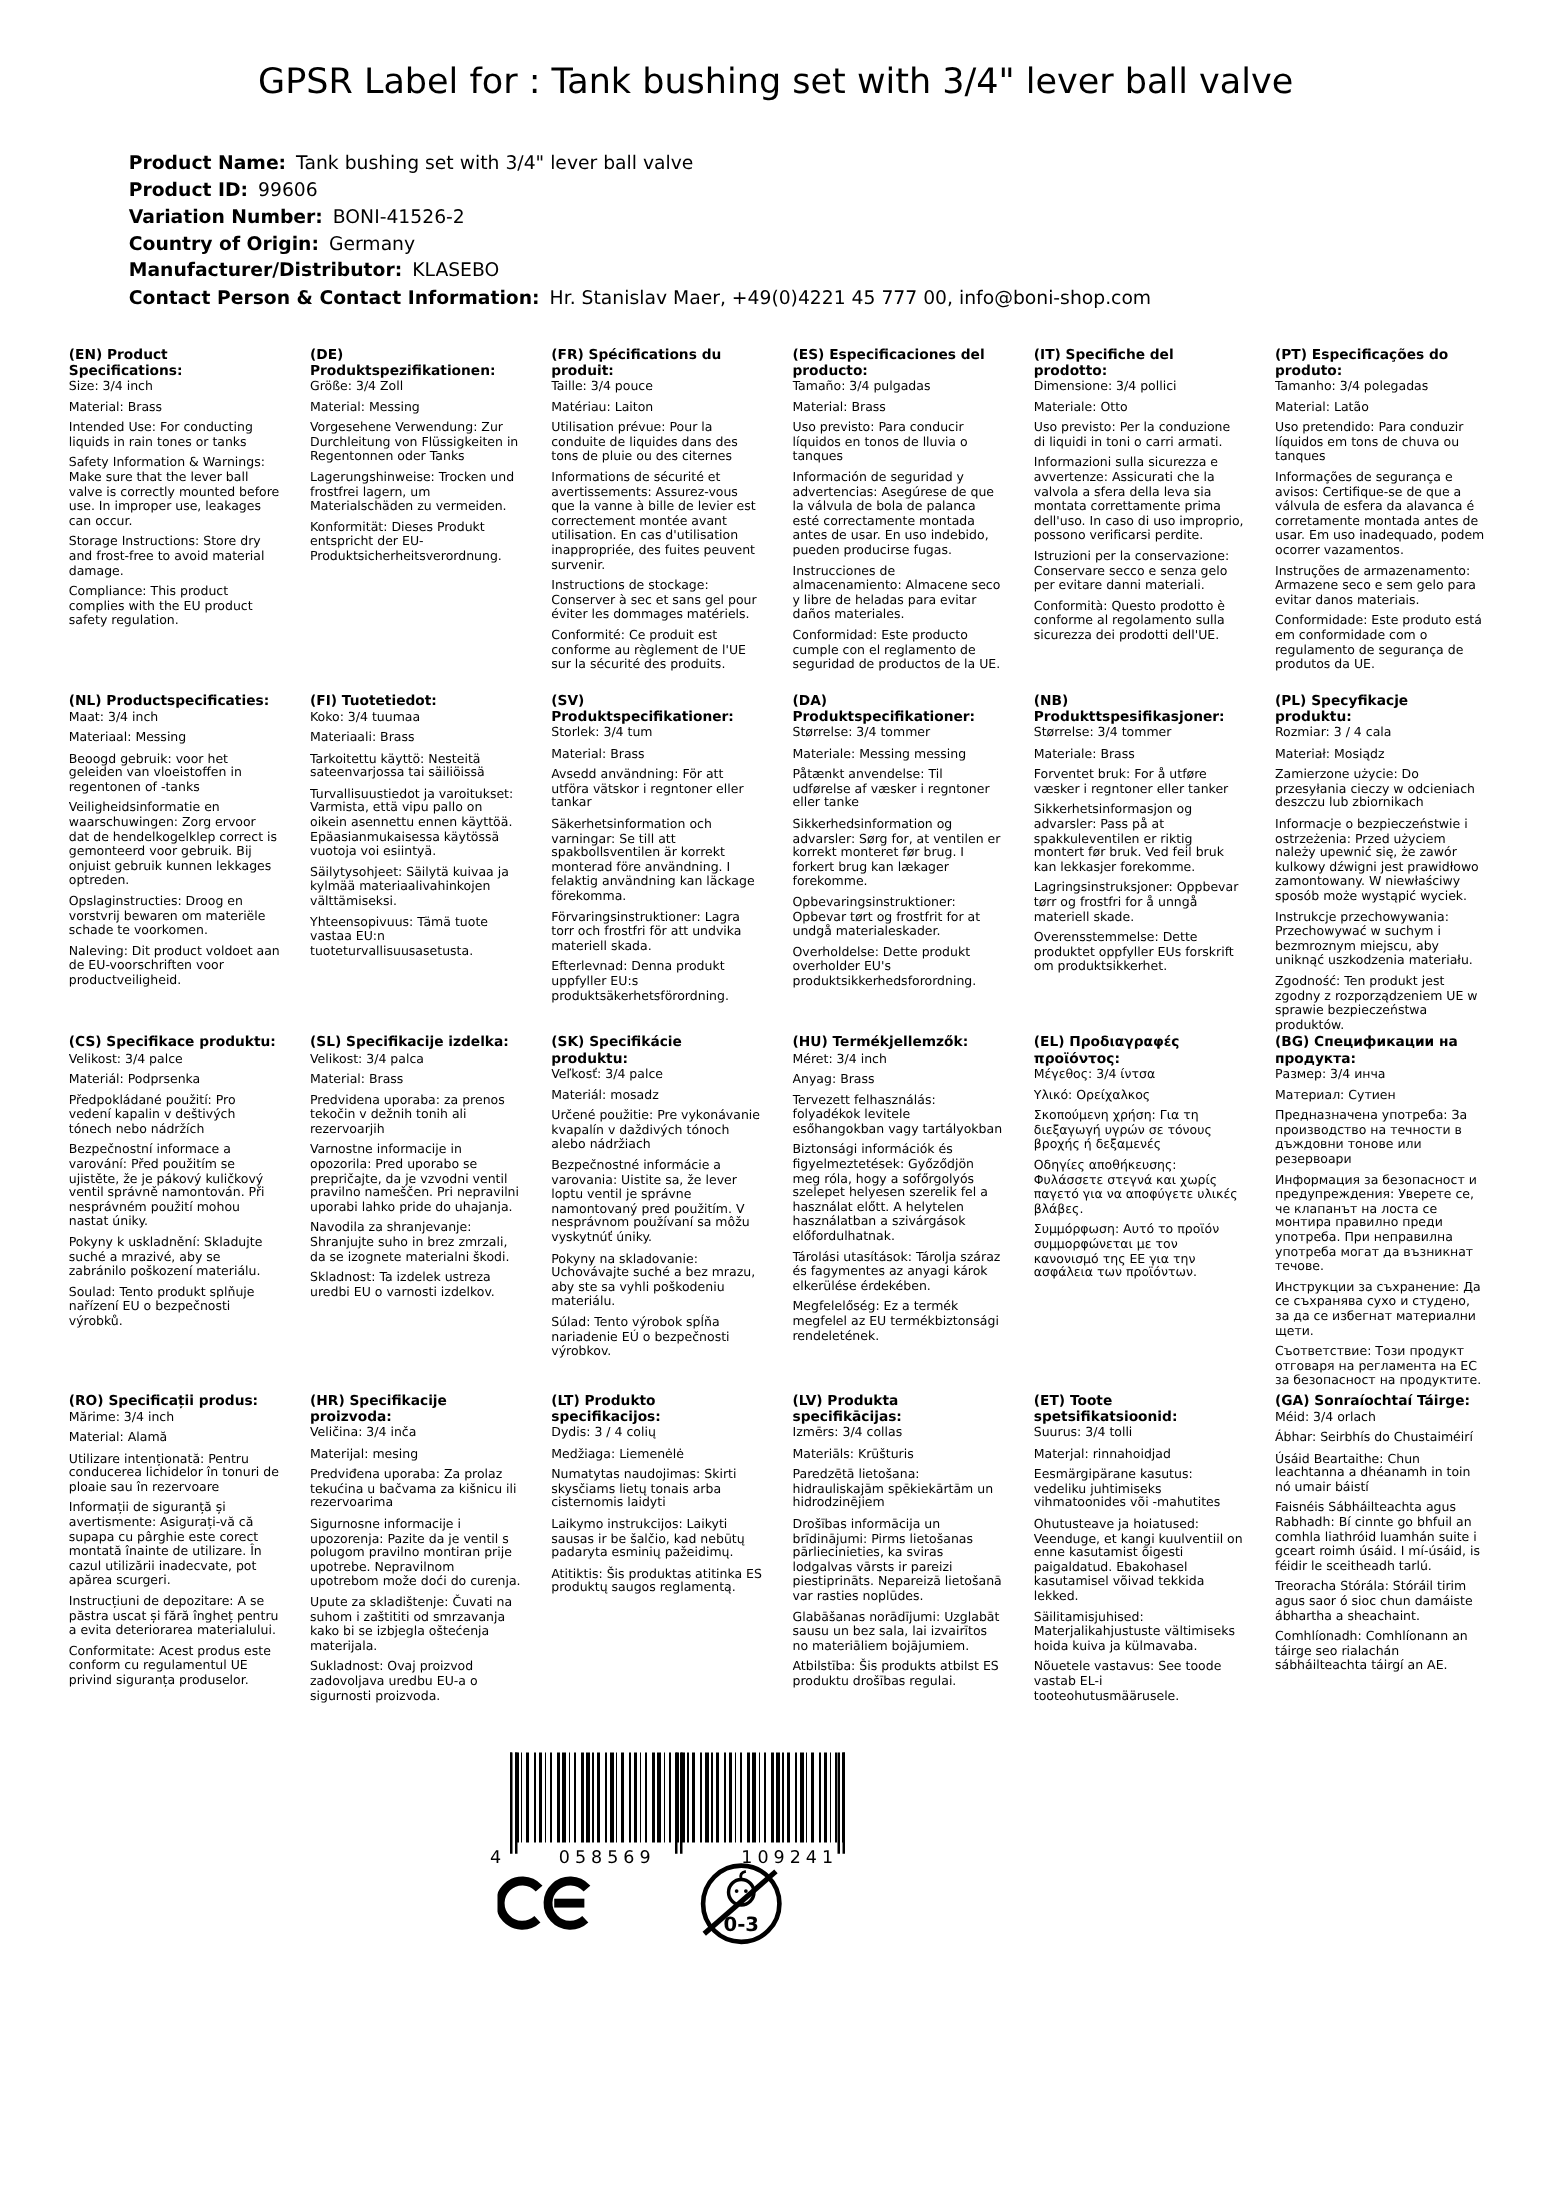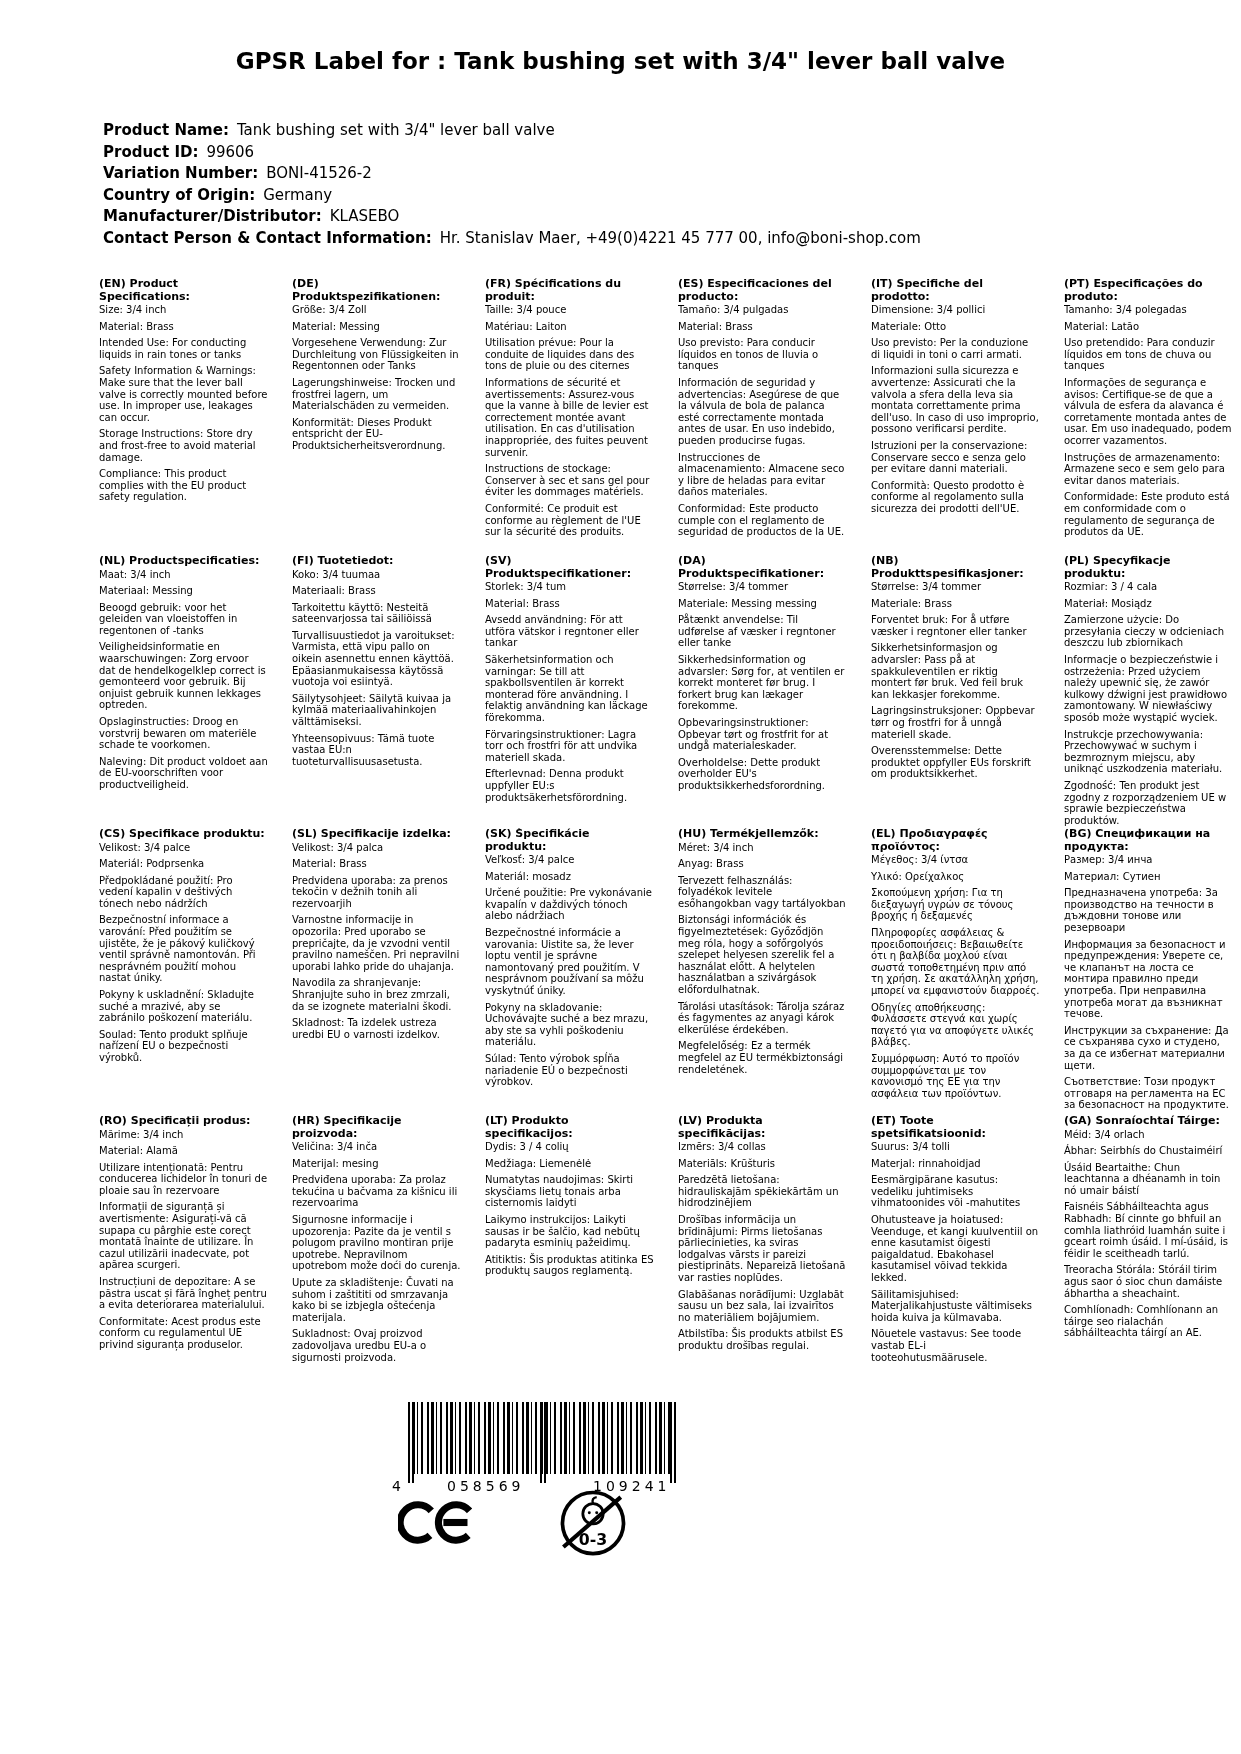--- a/index.html
+++ b/index.html
@@ -10,7 +10,7 @@
   }
   .page-title{
     position:absolute;top:48px;left:0;width:100%;text-align:center;
-    font-size:23px;font-weight:bold;letter-spacing:0;
+    font-size:28px;font-weight:normal;letter-spacing:0;
   }
   .info{position:absolute;left:55px;top:120px;width:1000px;margin-left:48px;}
   .info-row{font-size:15px;line-height:21.5px;white-space:nowrap;}

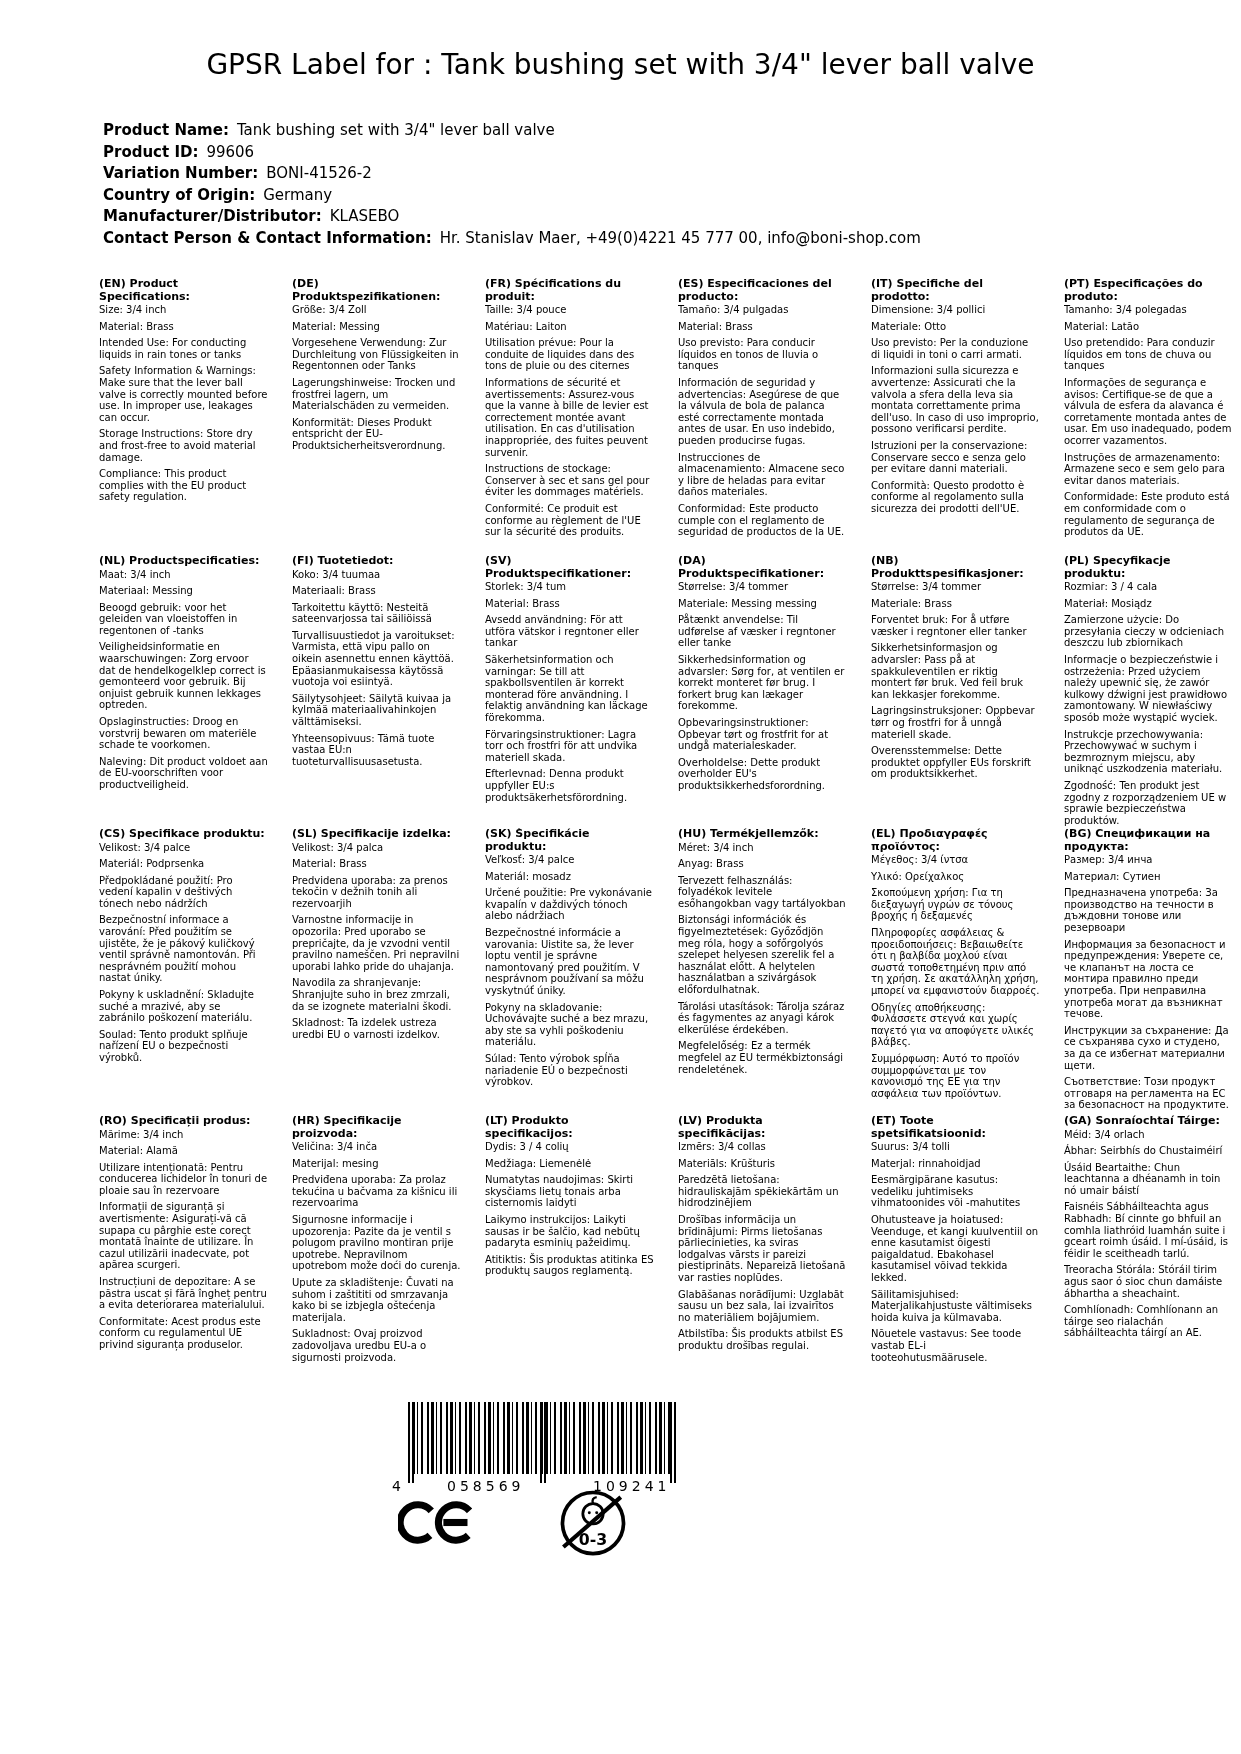--- a/index.html
+++ b/index.html
@@ -20,7 +20,6 @@
     position:absolute;left:55px;top:278px;width:1134px;
     display:grid;grid-template-columns:repeat(6,1fr);column-gap:24px;
     grid-template-rows:277px 273px 287px auto;
-    margin-left:44px;
   }
   .block{overflow:hidden;}
   .bh{font-size:11px;font-weight:bold;margin:0 0 1px 0;line-height:12.5px;}

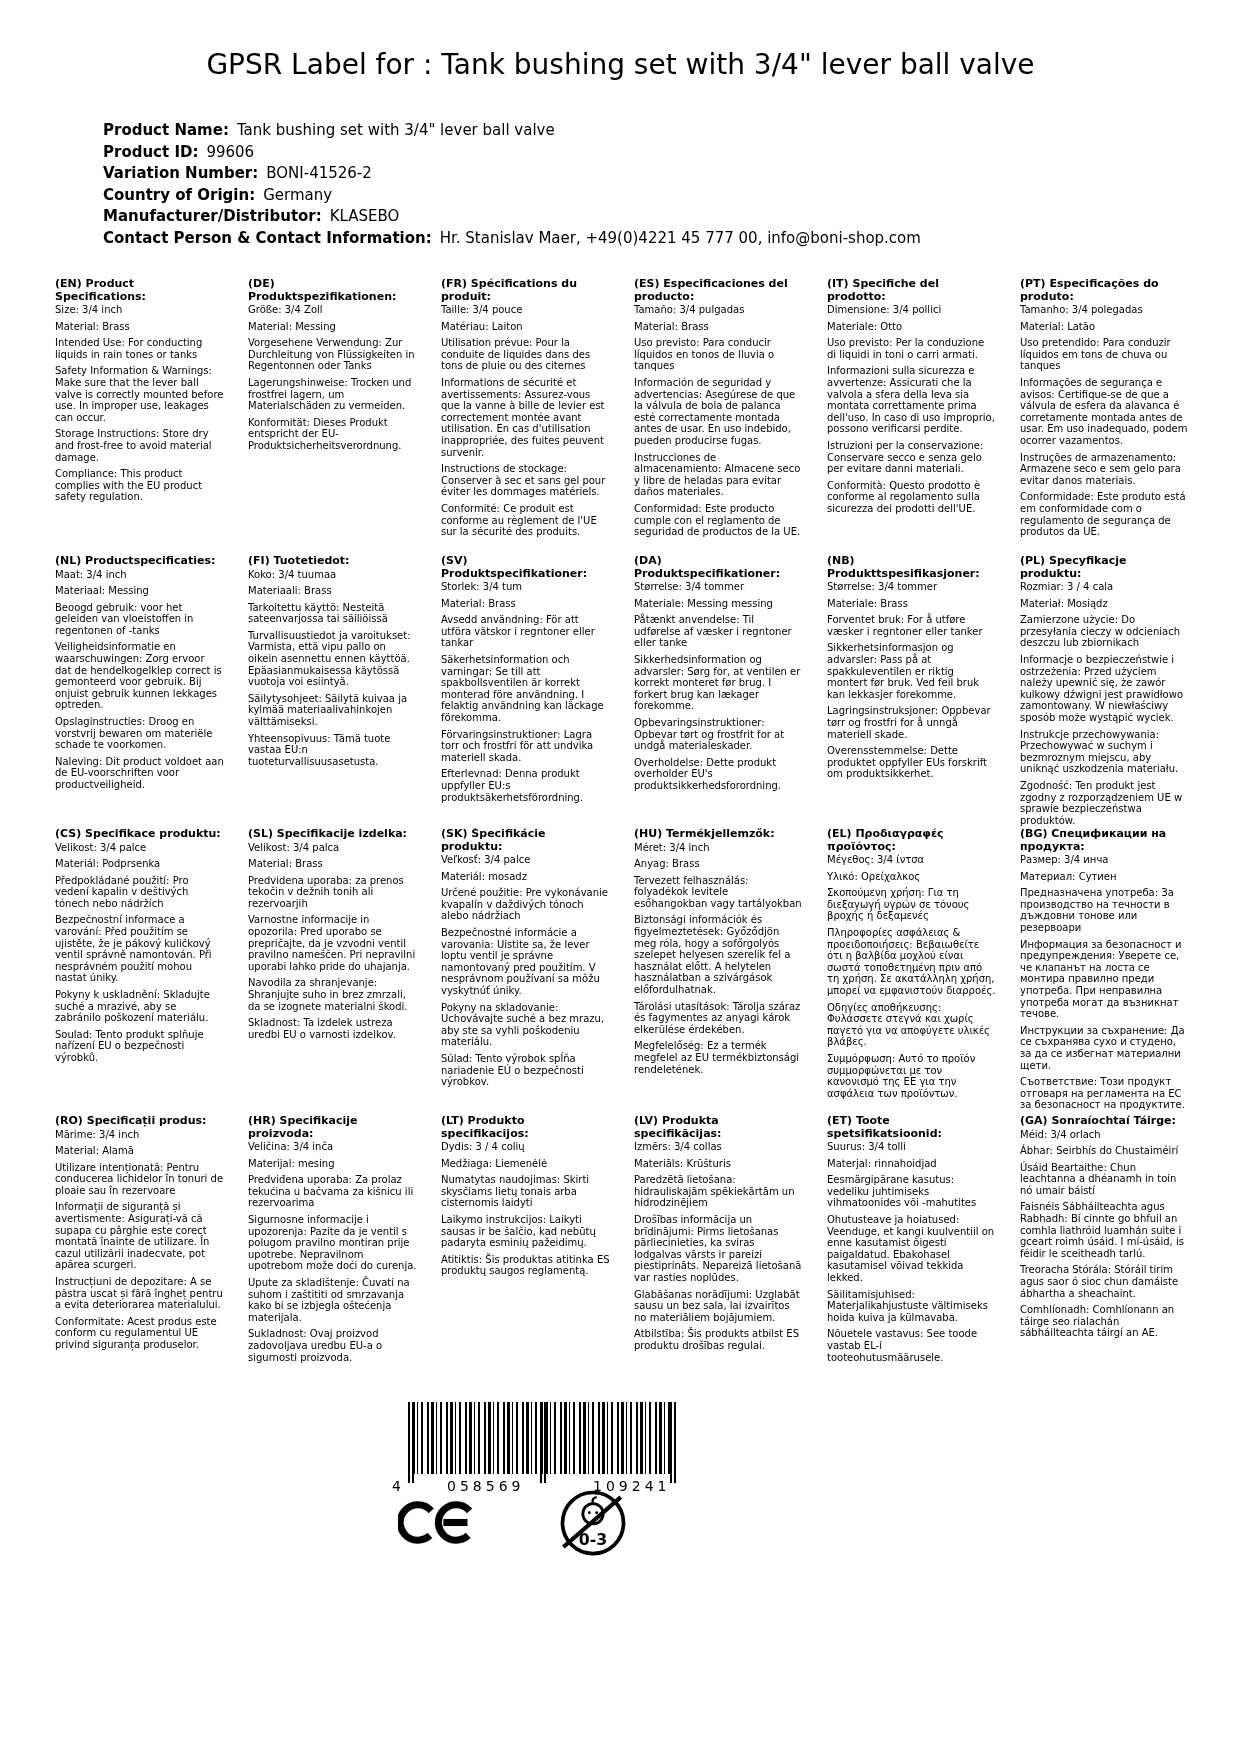--- a/index.html
+++ b/index.html
@@ -249,7 +249,6 @@
         <p>Μέγεθος: 3/4 ίντσα</p>
         <p>Υλικό: Ορείχαλκος</p>
         <p>Σκοπούμενη χρήση: Για τη διεξαγωγή υγρών σε τόνους βροχής ή δεξαμενές</p>
-        <p>Πληροφορίες ασφάλειας &amp; προειδοποιήσεις: Βεβαιωθείτε ότι η βαλβίδα μοχλού είναι σωστά τοποθετημένη πριν από τη χρήση. Σε ακατάλληλη χρήση, μπορεί να εμφανιστούν διαρροές.</p>
         <p>Οδηγίες αποθήκευσης: Φυλάσσετε στεγνά και χωρίς παγετό για να αποφύγετε υλικές βλάβες.</p>
         <p>Συμμόρφωση: Αυτό το προϊόν συμμορφώνεται με τον κανονισμό της ΕΕ για την ασφάλεια των προϊόντων.</p>
       </div>

